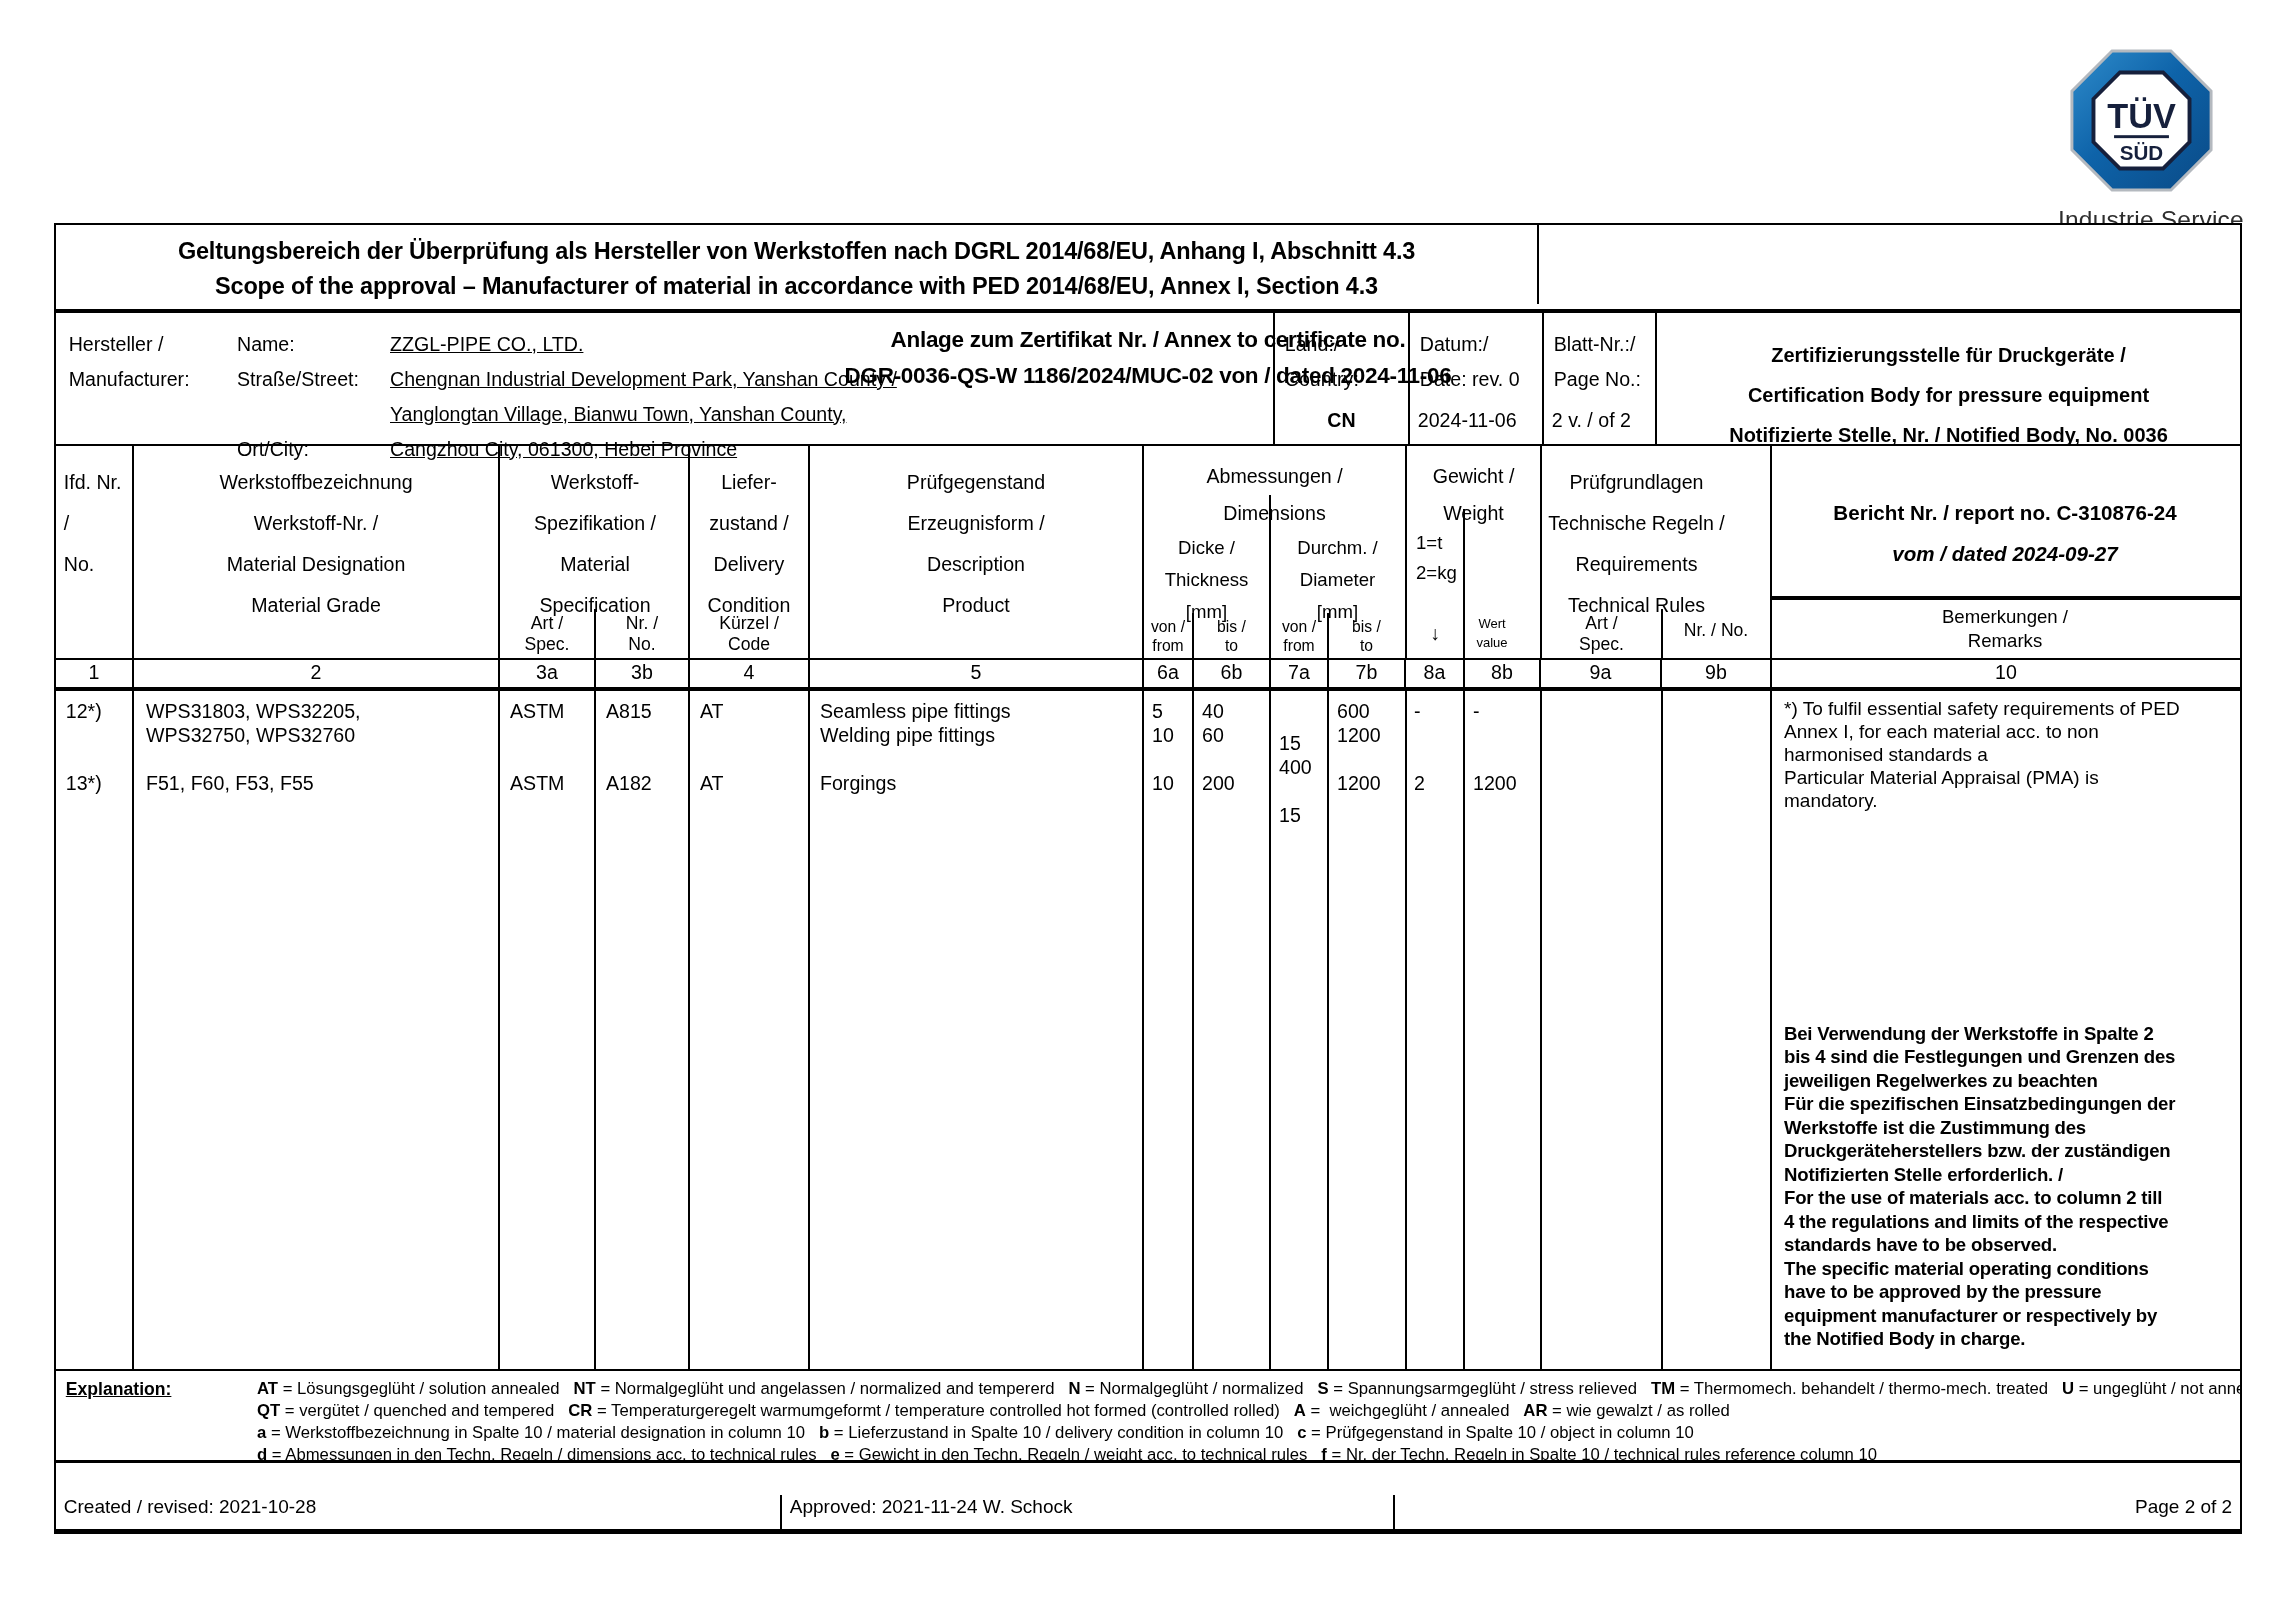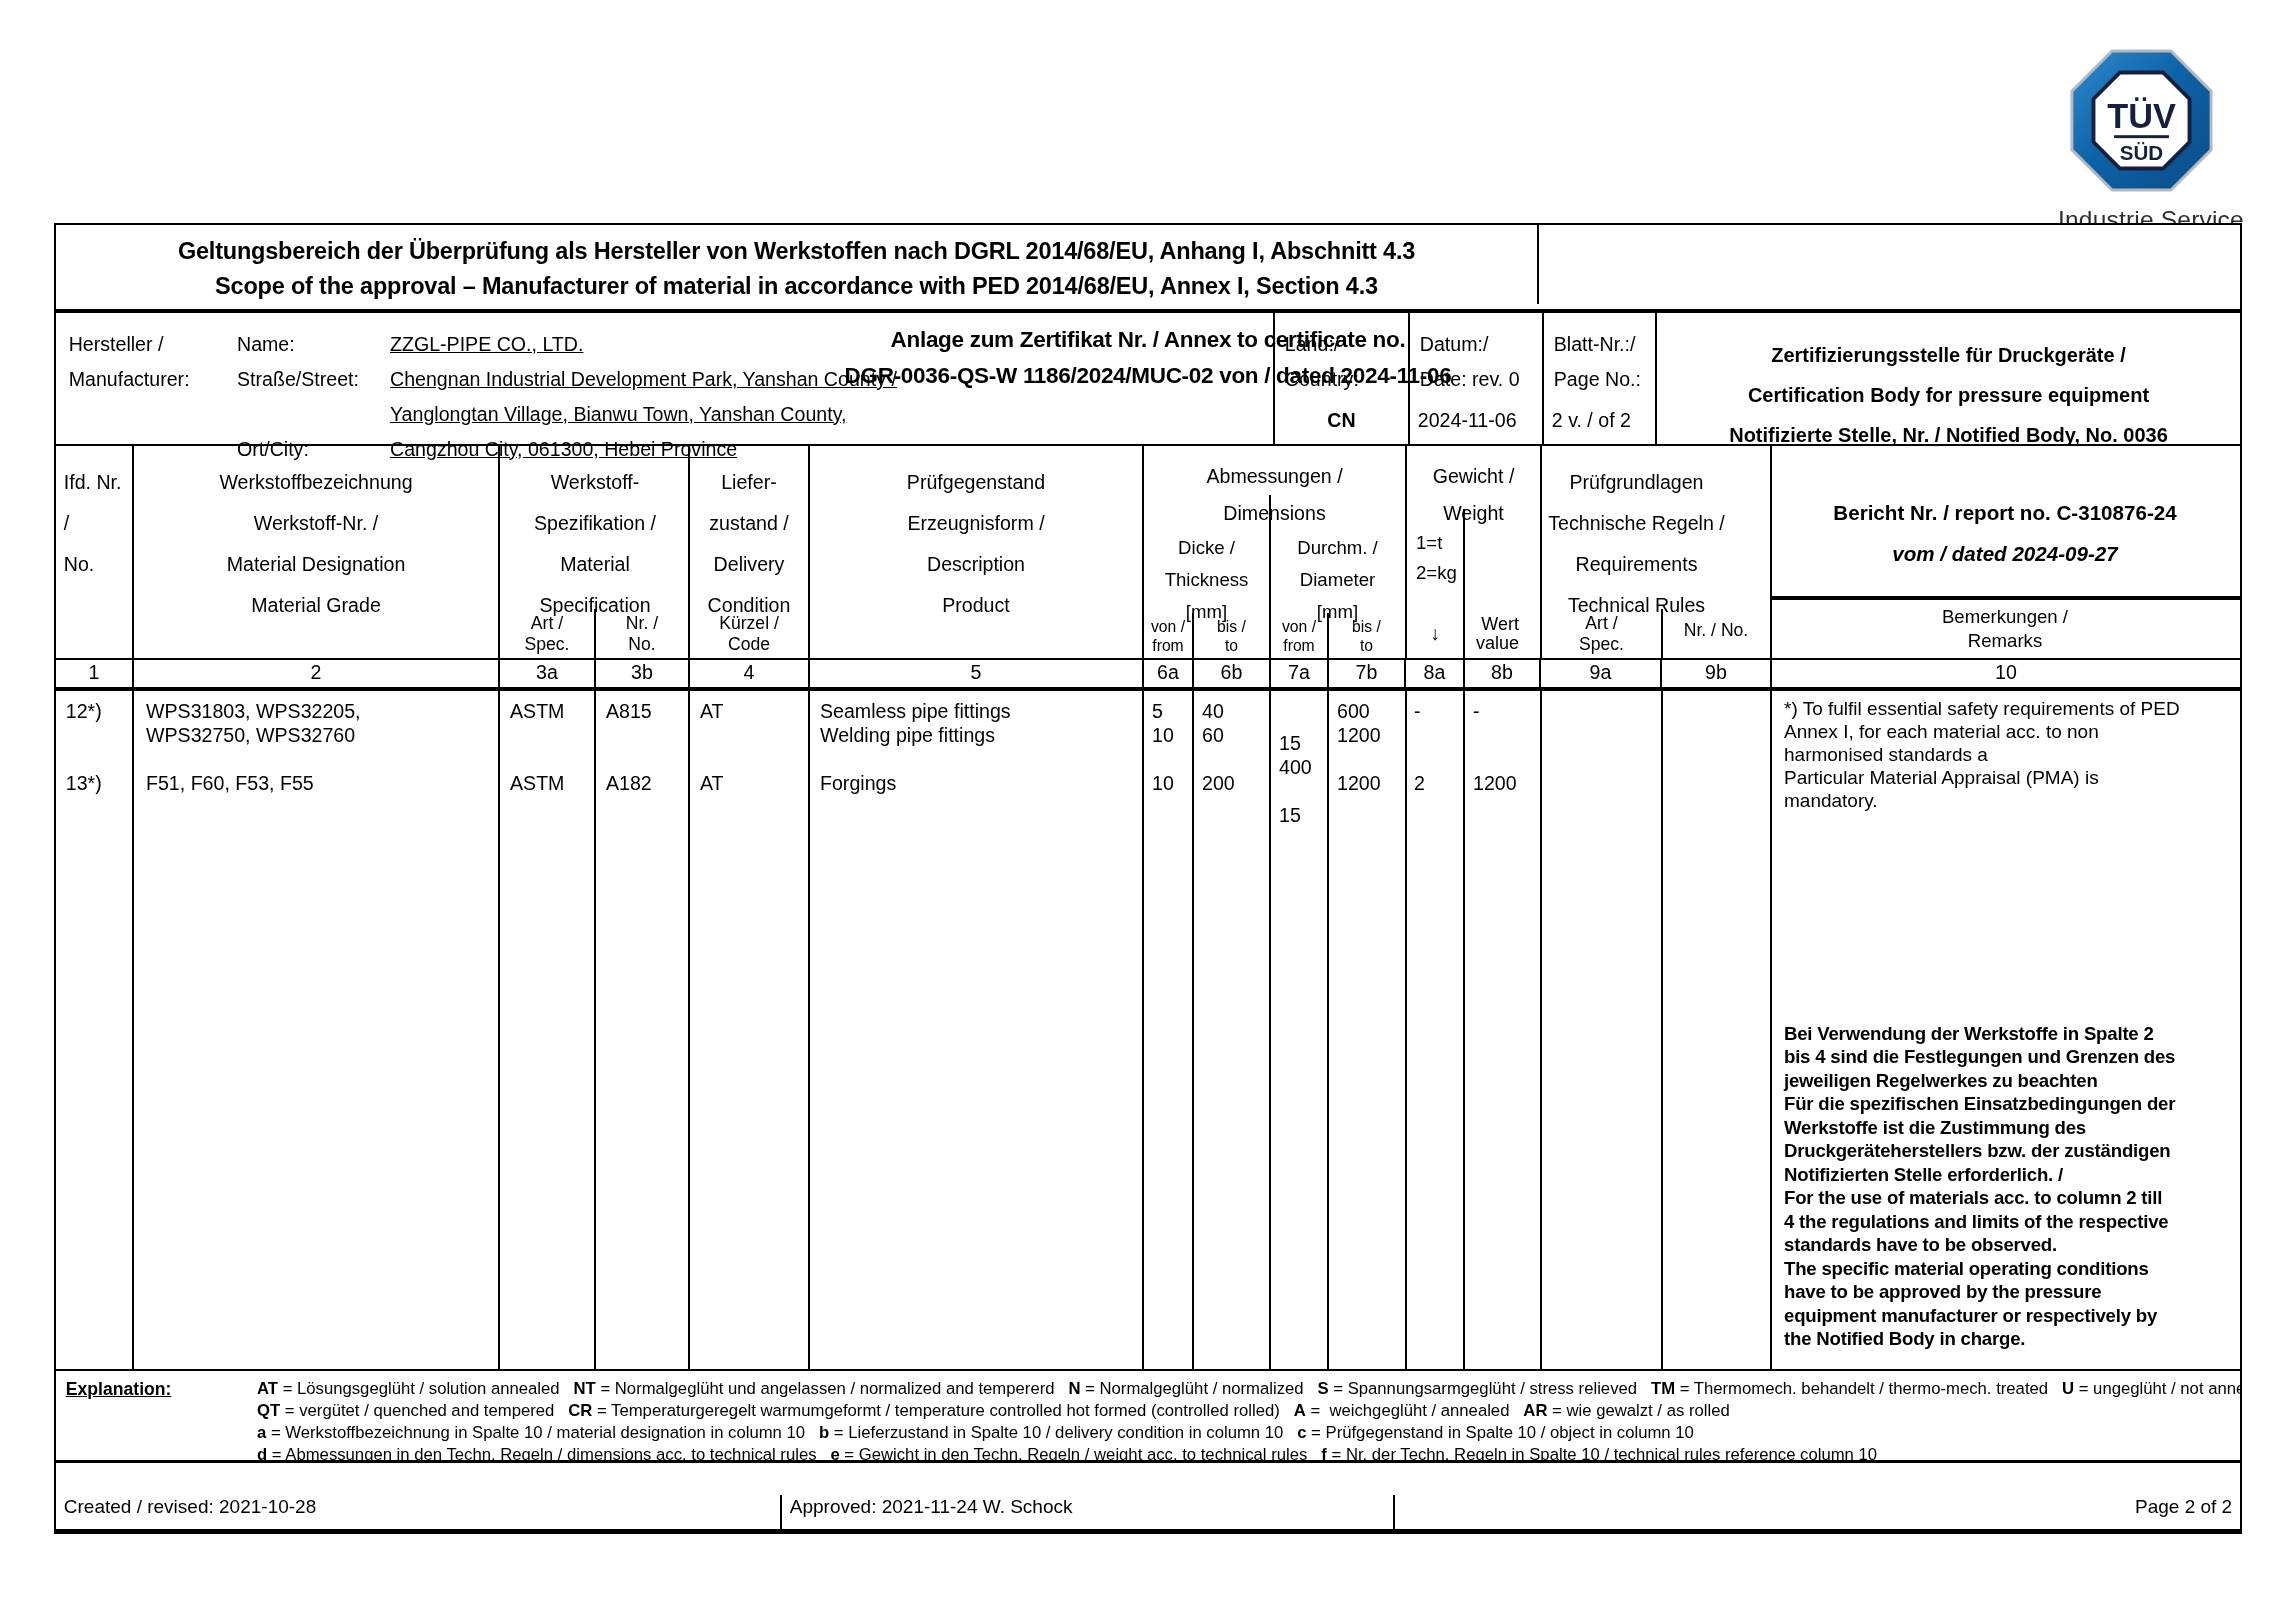--- a/index.html
+++ b/index.html
@@ -209,7 +209,7 @@
       <div class="hx left-al" style="left:1360px; top:82px; font-size:18.6px; line-height:30px;">1=t
 2=kg</div>
       <div class="hx" style="left:1351px; width:57px; top:176px; font-size:19.6px;">↓</div>
-      <div class="hx" style="left:1409px; width:54px; top:169px; font-size:18px; line-height:18.6px;text-align:right;">Wert
+      <div class="hx" style="left:1409px; width:54px; top:169px; font-size:13px; line-height:18.6px;">Wert
 value</div>
       <div class="hx g4" style="left:1486px; width:189px;">Prüfgrundlagen
 Technische Regeln /

